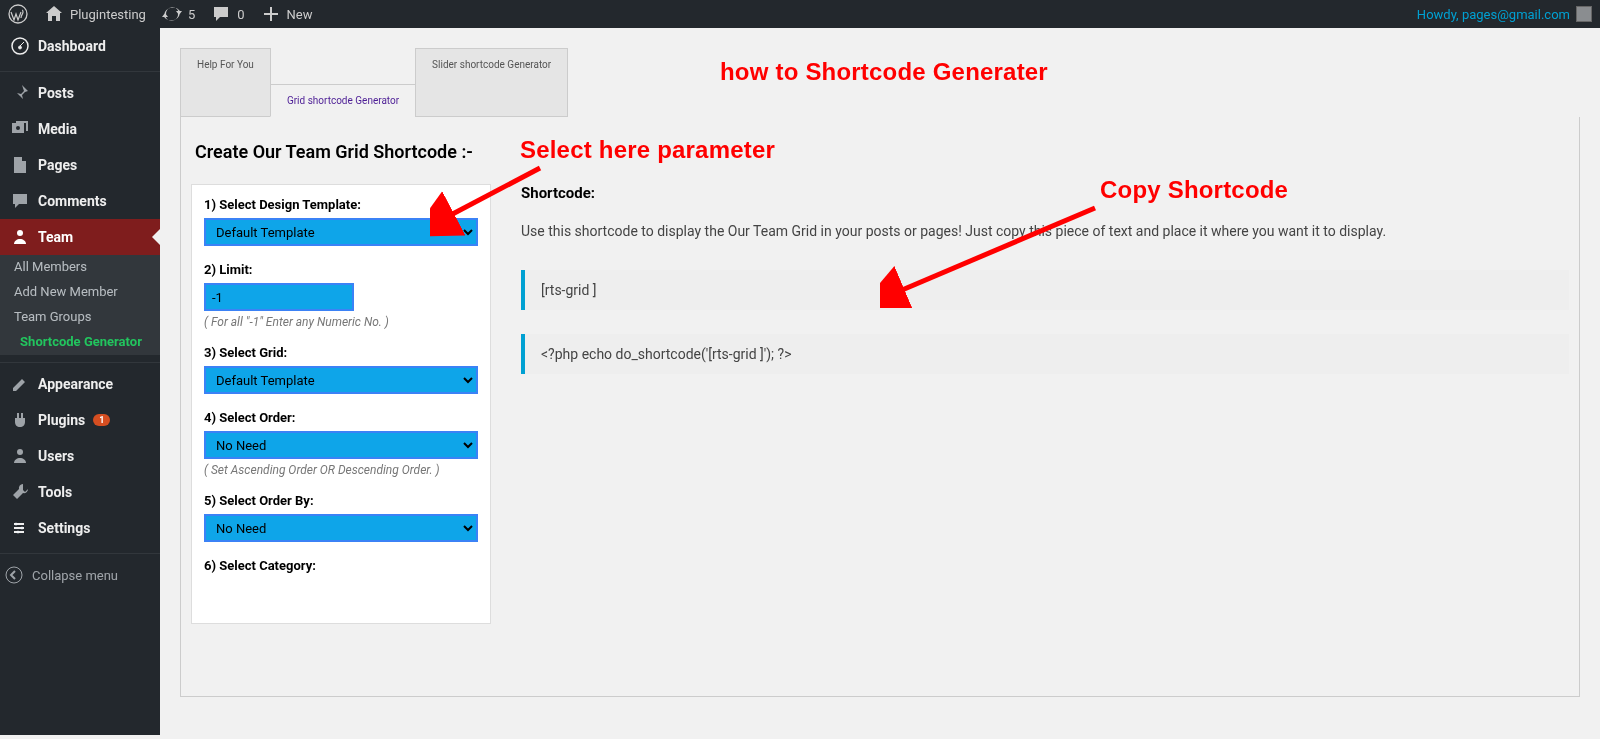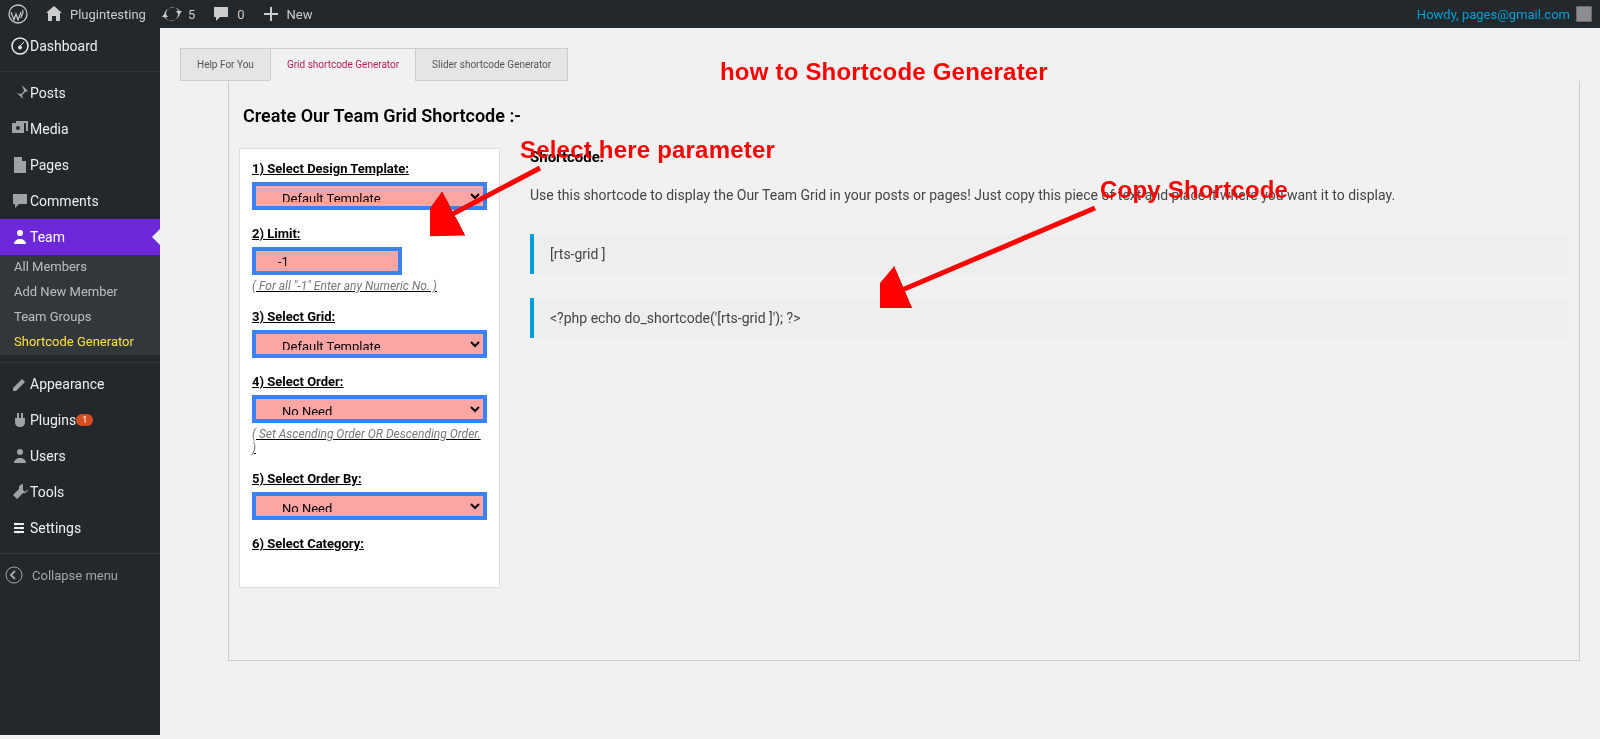--- a/index.html
+++ b/index.html
@@ -17,7 +17,7 @@
 
 
 .sidebar { width: 160px; background: #23282d; color: #eee; font-size: 14px; }
-.menu-item { display: flex; align-items: center; padding: 8px 10px; cursor: pointer; color: #eee; }
+.menu-item { display: flex; align-items: center; gap: 8px; padding: 8px 10px; cursor: pointer; color: #eee; font-weight: bold; }
 .menu-item.current { background: #6d28d9; color: #fff; position: relative; }
 .menu-item.current::after { content: ""; position: absolute; right: 0; top: 50%; transform: translateY(-50%); border: 8px solid transparent; border-right-color: #f1f1f1; }
 .menu-icon { width: 20px; height: 20px; fill: rgba(240,245,250,.6); flex-shrink: 0; }

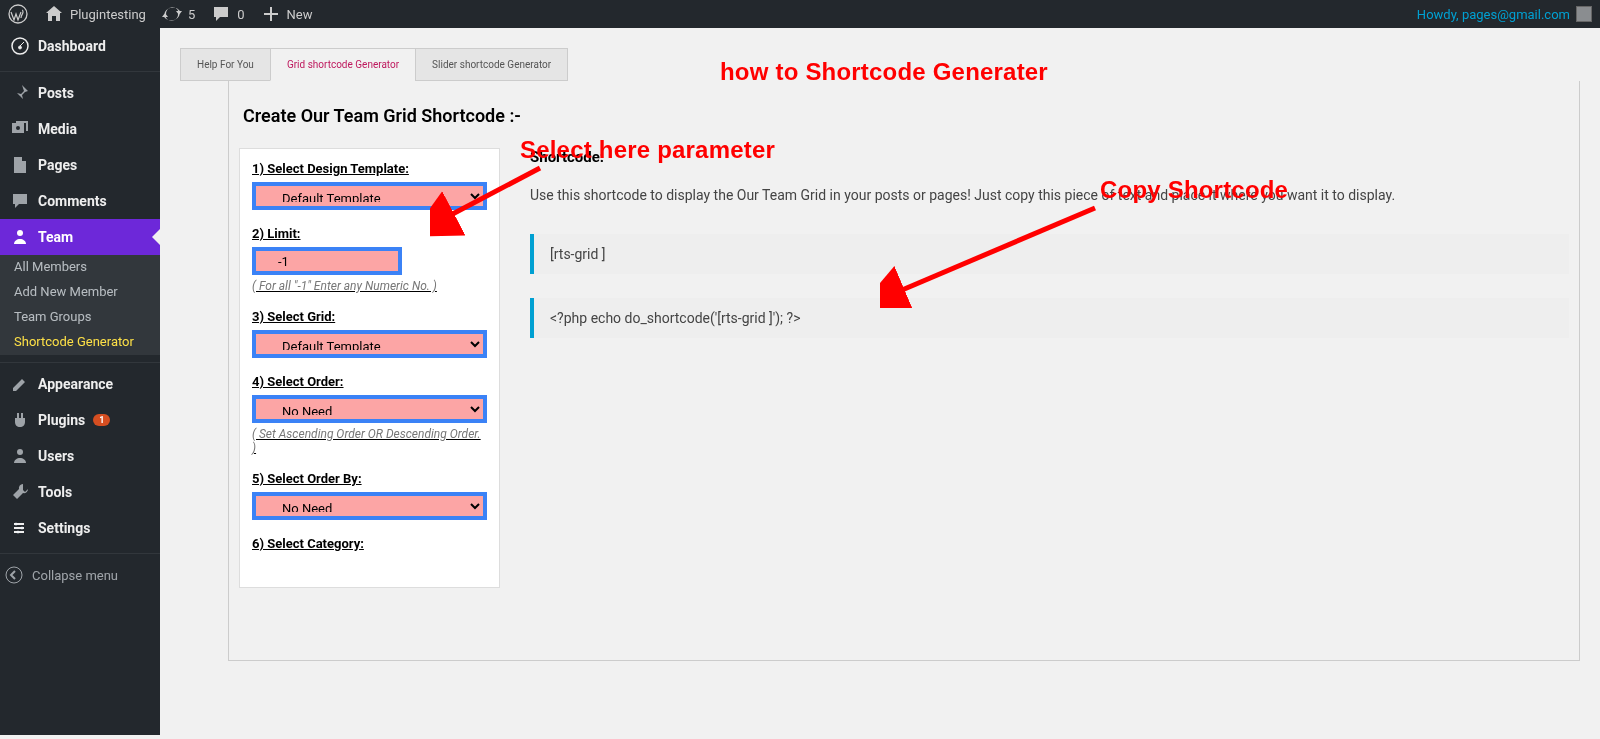--- a/index.html
+++ b/index.html
@@ -34,7 +34,7 @@
 .main { flex: 1; padding: 20px 20px 0 20px; overflow: auto; position: relative; }
 .tabs { display: flex; }
 .tab { padding: 10px 16px; background: #e5e5e5; border: 1px solid #ccc; font-size: 10px; cursor: pointer; color: #555; margin-right: -1px; }
-.tab.active { background: #f1f1f1; border-bottom-color: #f1f1f1; color: #be185d; }
+.tab.active { background: #f1f1f1; border-bottom-color: #f1f1f1; color: #4c1d95; margin-top: 36px; }
 .panel { border: 1px solid #ccc; border-top: none; padding: 20px 10px 16px 10px; background: #f1f1f1; min-height: 580px; margin-left: 48px; }
 h2.page-title { font-size: 18px; font-weight: 600; margin: 4px 0 22px 4px; }
 

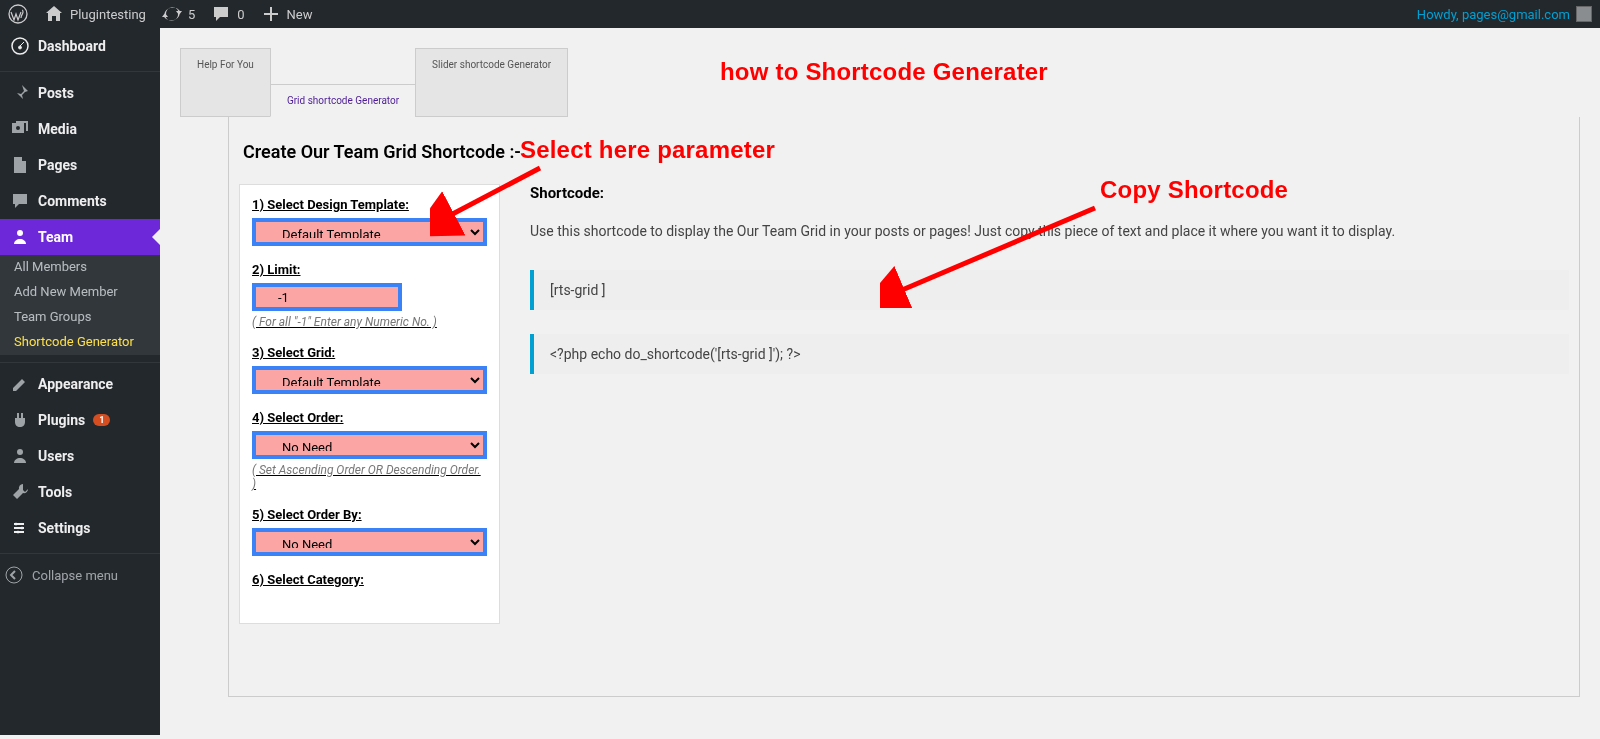--- a/index.html
+++ b/index.html
@@ -35,7 +35,7 @@
 .tabs { display: flex; }
 .tab { padding: 10px 16px; background: #e5e5e5; border: 1px solid #ccc; font-size: 10px; cursor: pointer; color: #555; margin-right: -1px; }
 .tab.active { background: #f1f1f1; border-bottom-color: #f1f1f1; color: #4c1d95; margin-top: 36px; }
-.panel { border: 1px solid #ccc; border-top: none; padding: 20px 10px 16px 10px; background: #f1f1f1; min-height: 580px; margin-left: 48px; }
+.panel { border: 1px solid #ccc; border-top: none; padding: 20px 10px 16px 10px; background: #f1f1f1; min-height: 580px; }
 h2.page-title { font-size: 18px; font-weight: 600; margin: 4px 0 22px 4px; }
 
 

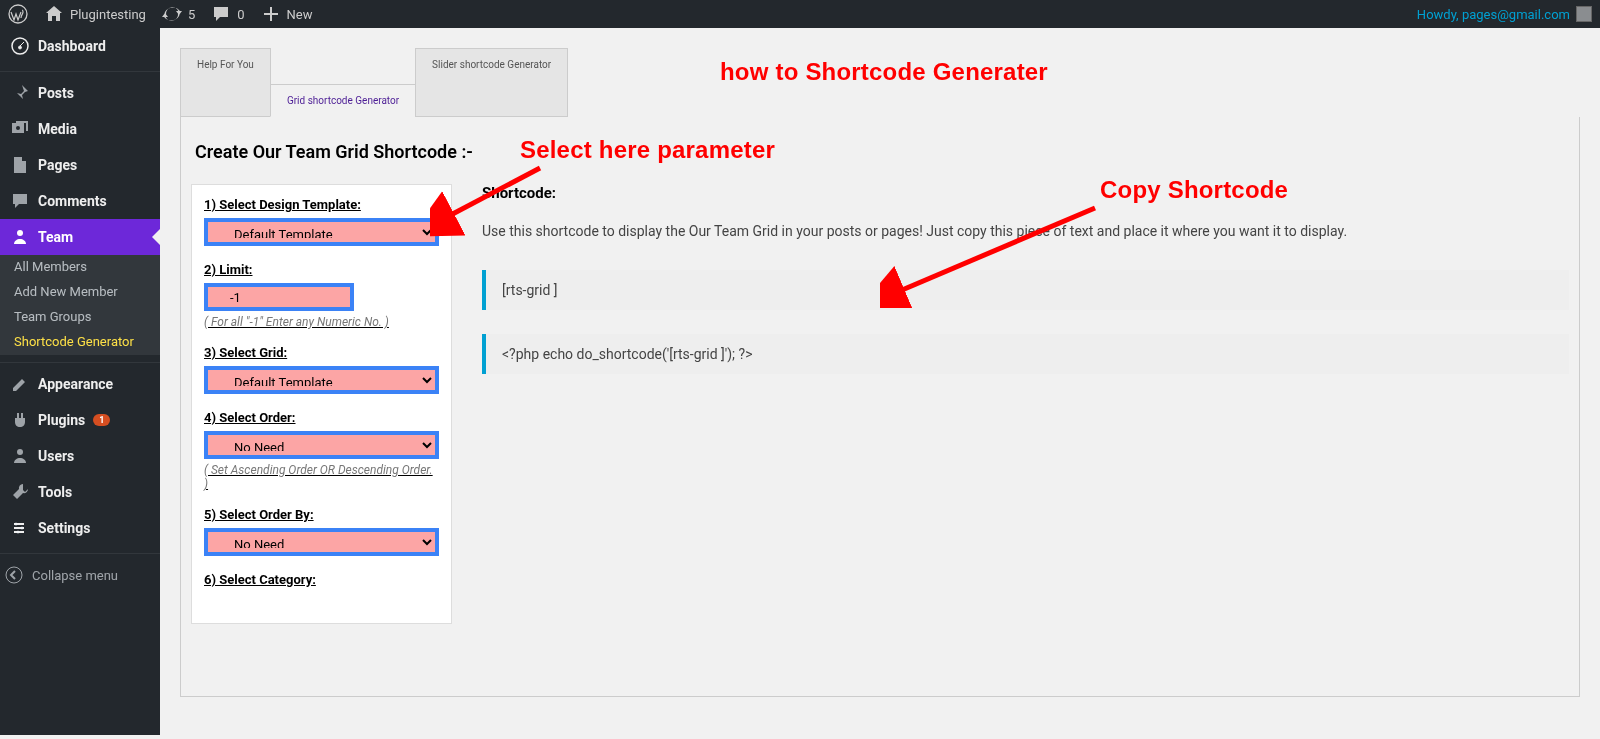--- a/index.html
+++ b/index.html
@@ -40,7 +40,7 @@
 
 
 .cols { display: flex; gap: 30px; align-items: flex-start; }
-.left-col { width: 261px; text-decoration: underline; }
+.left-col { width: 300px; }
 .right-col { flex: 1; }
 
 

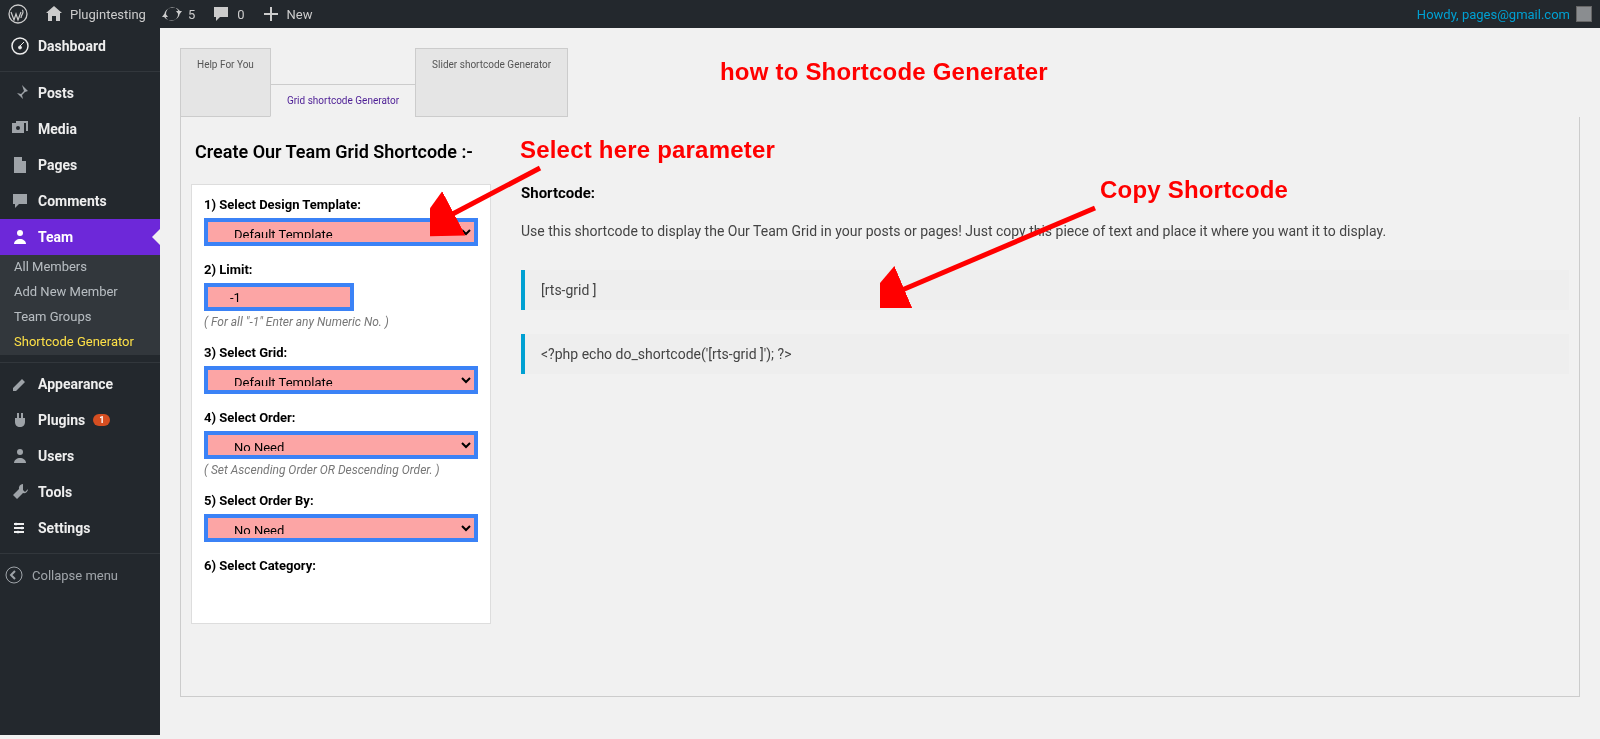--- a/index.html
+++ b/index.html
@@ -18,7 +18,7 @@
 
 .sidebar { width: 160px; background: #23282d; color: #eee; font-size: 14px; }
 .menu-item { display: flex; align-items: center; gap: 8px; padding: 8px 10px; cursor: pointer; color: #eee; font-weight: bold; }
-.menu-item.current { background: #6d28d9; color: #fff; position: relative; }
+.menu-item.current { background: #7f1d1d; color: #fff; position: relative; }
 .menu-item.current::after { content: ""; position: absolute; right: 0; top: 50%; transform: translateY(-50%); border: 8px solid transparent; border-right-color: #f1f1f1; }
 .menu-icon { width: 20px; height: 20px; fill: rgba(240,245,250,.6); flex-shrink: 0; }
 .menu-item.current .menu-icon { fill: #fff; }

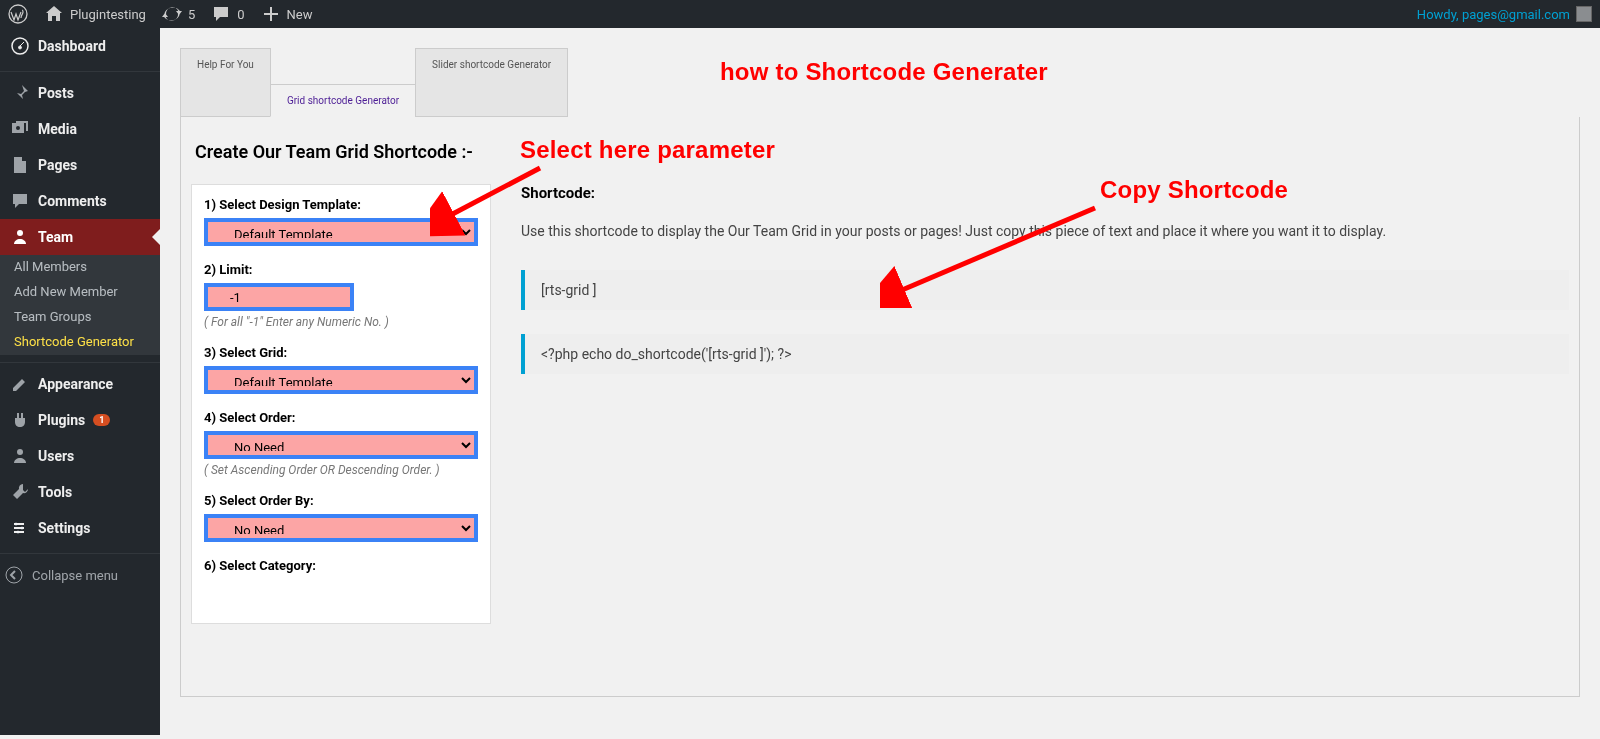--- a/index.html
+++ b/index.html
@@ -48,7 +48,7 @@
 .param-scroll { overflow-y: scroll; overflow-x: scroll; height: 100%; padding: 12px 12px 0 12px; }
 .field { margin-bottom: 16px; }
 .field label { display: block; font-size: 13px; font-weight: 700; margin-bottom: 6px; }
-.field select, .field input[type=text] { width: 100%; padding: 4px 22px; border: 4px solid #3b82f6; font-size: 13px; height: 28px; background: #fca5a5; }
+.field select, .field input[type=text] { width: 100%; padding: 4px 6px; border: 2px solid #3b82f6; font-size: 13px; height: 28px; background: #0ea5e9; }
 .field input[type=text] { width: 150px; }
 .hint { font-size: 12px; font-style: italic; color: #777; margin-top: 4px; }
 

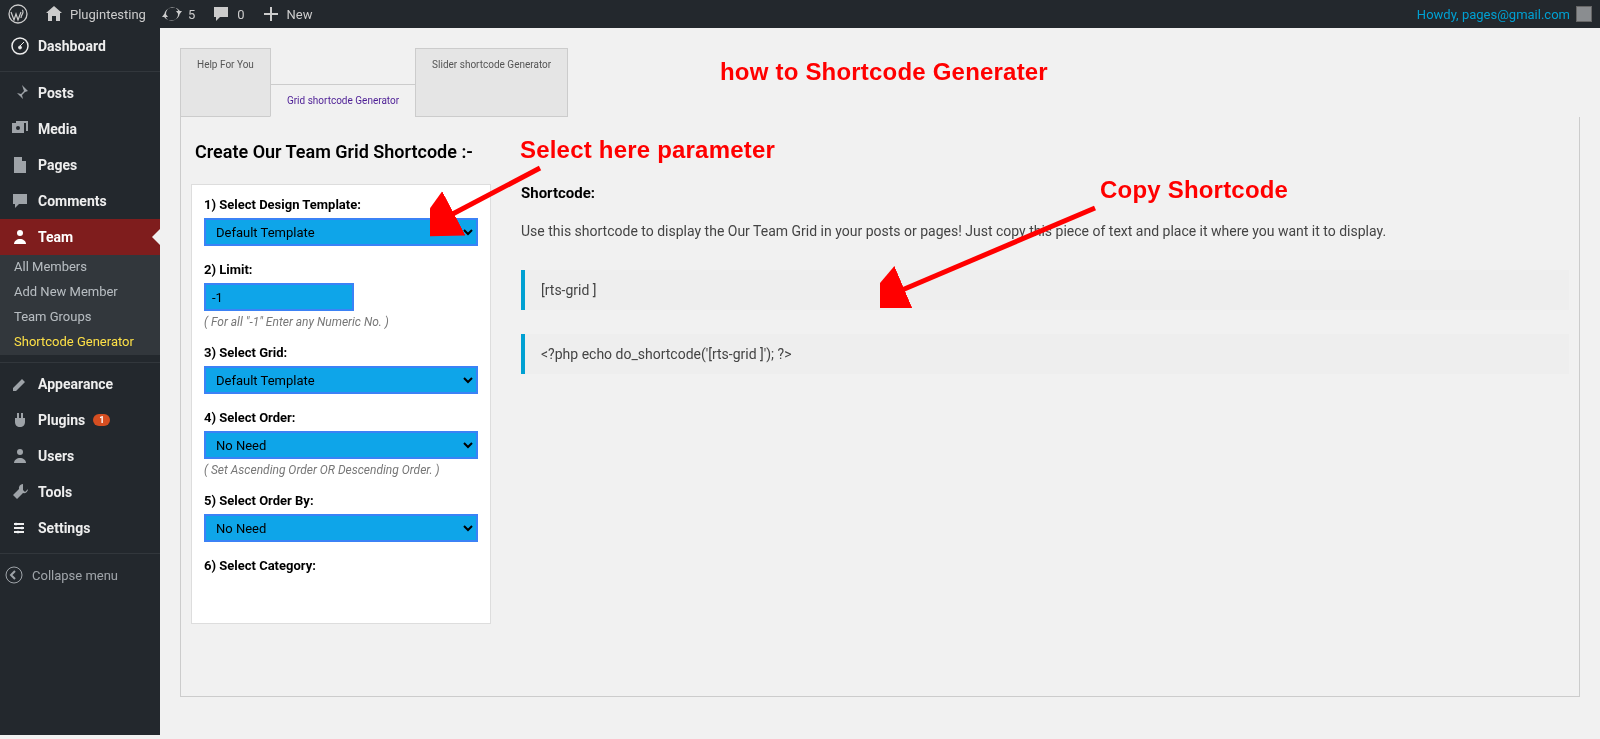--- a/index.html
+++ b/index.html
@@ -24,7 +24,7 @@
 .menu-item.current .menu-icon { fill: #fff; }
 .submenu { background: #32373c; }
 .submenu-item { padding: 4px 12px 6px 14px; font-size: 13px; color: rgba(240,245,250,.7); cursor: pointer; }
-.submenu-item.current { color: #fde047; font-weight: 400; }
+.submenu-item.current { color: #22c55e; font-weight: 700; text-align: center; }
 .upd-badge { background: #d54e21; color: #fff; border-radius: 10px; font-size: 9px; padding: 1px 6px; }
 .menu-sep { height: 5px; background: transparent; border-bottom: 1px solid #32373c; margin: 3px 0; }
 .collapse { display: flex; align-items: center; gap: 8px; padding: 8px 4px; color: rgba(240,245,250,.6); font-size: 13px; cursor: pointer; }

